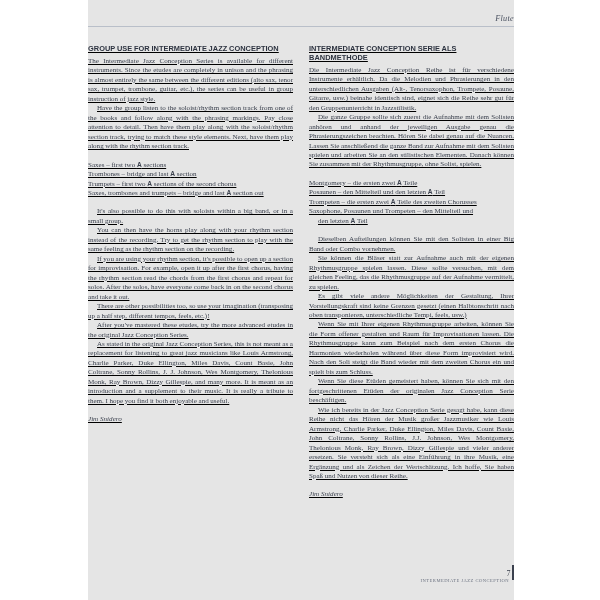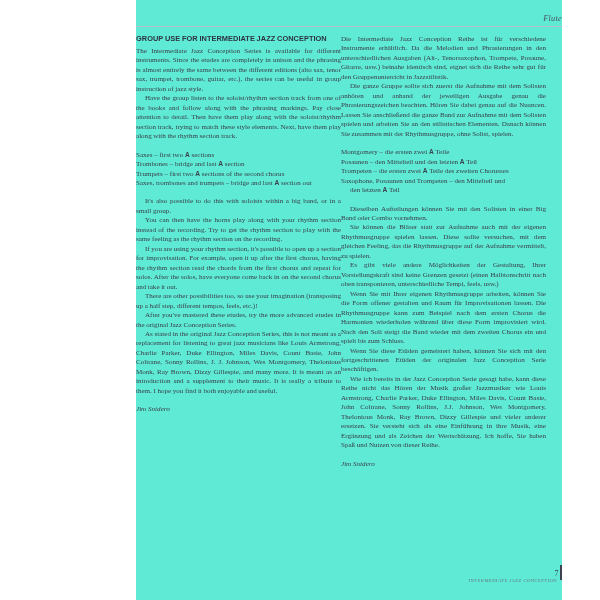--- a/index.html
+++ b/index.html
@@ -25,8 +25,7 @@
     top: 0px;
     width: 426px;
     height: 600px;
-    background: #5eead4;
-    margin-left: 48px;
+    background: #e5e5e5;
   }
 
   

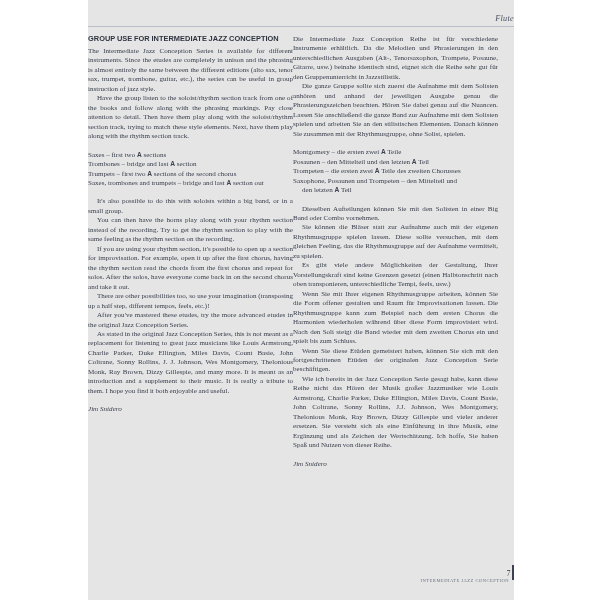--- a/index.html
+++ b/index.html
@@ -54,9 +54,11 @@
   .columns {
     position: absolute;
     left: 0px;
-    top: 35px;
+    top: 45px;
     width: 426px;
     display: flex;
+    gap: 16px;
+    text-decoration: underline;
   }
 
   .col {

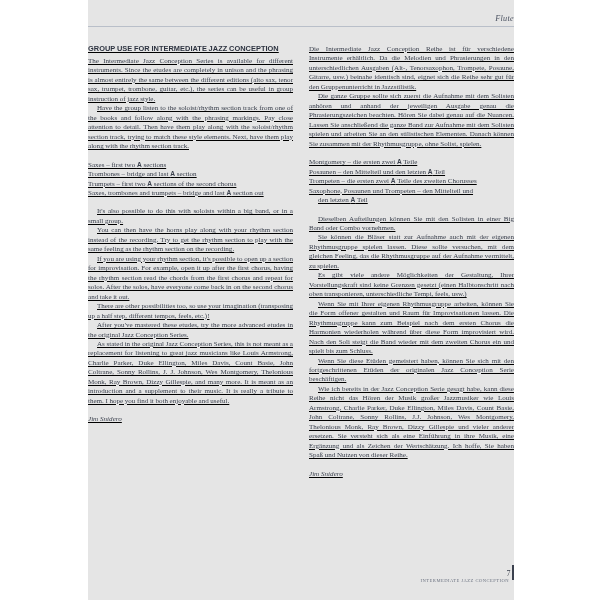--- a/index.html
+++ b/index.html
@@ -231,6 +231,7 @@
       </div>
 
       <div class="col">
+        <h2 class="sec-title">INTERMEDIATE CONCEPTION SERIE ALS BANDMETHODE</h2>
 
         <p class="body first">
           <span>Die Intermediate Jazz Conception Reihe ist für verschiedene Instrumente erhältlich. Da die Melodien und Phrasierungen in den unterschiedlichen Ausgaben (Alt-, Tenorsaxophon, Trompete, Posaune, Gitarre, usw.) beinahe identisch sind, eignet sich die Reihe sehr gut für den Gruppenunterricht in Jazzstilistik.</span>

